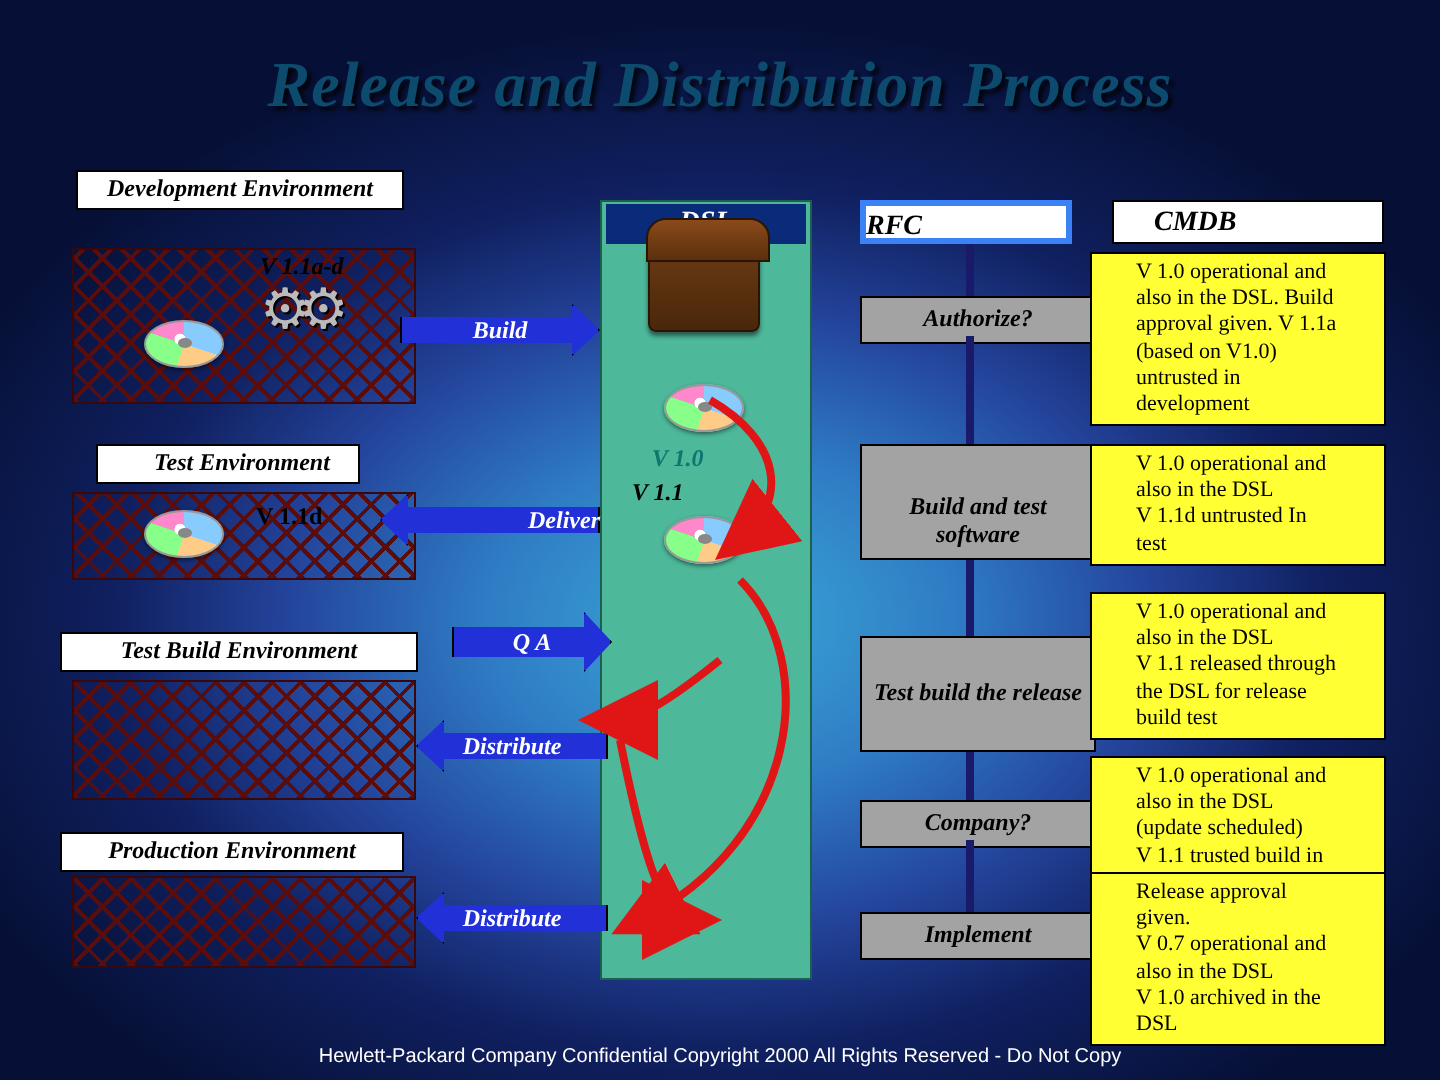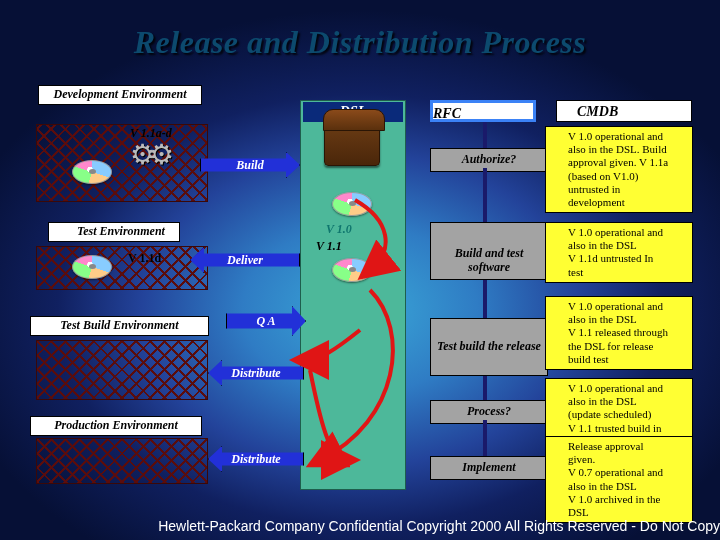--- a/index.html
+++ b/index.html
@@ -76,7 +76,7 @@
   }
   .arrow span { position: relative; z-index: 2; }
   .a-copy    { left: 200px; top: 152px; width: 100px; }
-  .a-deliver { left: 190px; top: 247px; width: 110px; }
+  .a-deliver { left: 190px; top: 247px; width: 110px; justify-content: flex-end; }
   .a-qa      { left: 226px; top: 306px; width: 80px;  height: 30px; }
   .a-qa .arrow-body { clip-path: polygon(0 25%, calc(100% - 14px) 25%, calc(100% - 14px) 0, 100% 50%, calc(100% - 14px) 100%, calc(100% - 14px) 75%, 0 75%); }
   .a-dist1   { left: 208px; top: 360px; width: 96px; }

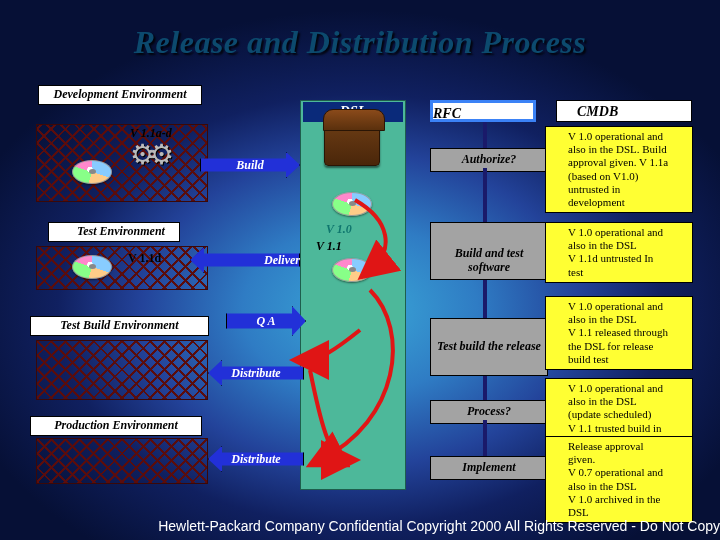--- a/index.html
+++ b/index.html
@@ -222,7 +222,7 @@
     <span>Test build the release</span>
   </div>
 <div class="rfc-connector rc4"></div>
-<div class="rfc-box rfc-rel">Process?</div>
+<div class="rfc-box rfc-rel">Company?</div>
 <div class="rfc-connector rc5"></div>
 <div class="rfc-box rfc-impl">Implement</div>
 

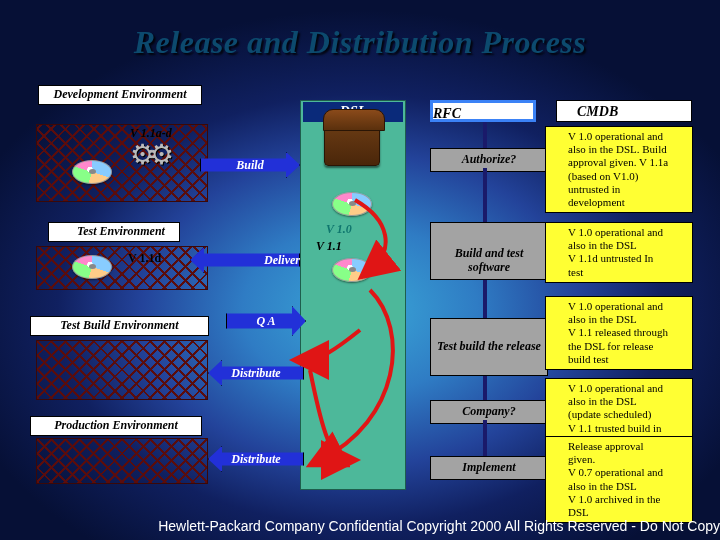--- a/index.html
+++ b/index.html
@@ -139,7 +139,7 @@
 
   .footer{
     position:absolute; left:0; bottom:6px; width:100%;
-    text-align:right; color:#fff; font-size:14px;
+    text-align:center; color:#fff; font-size:10px;
     font-family: Arial, sans-serif;
     margin-top: 36px;
   }

